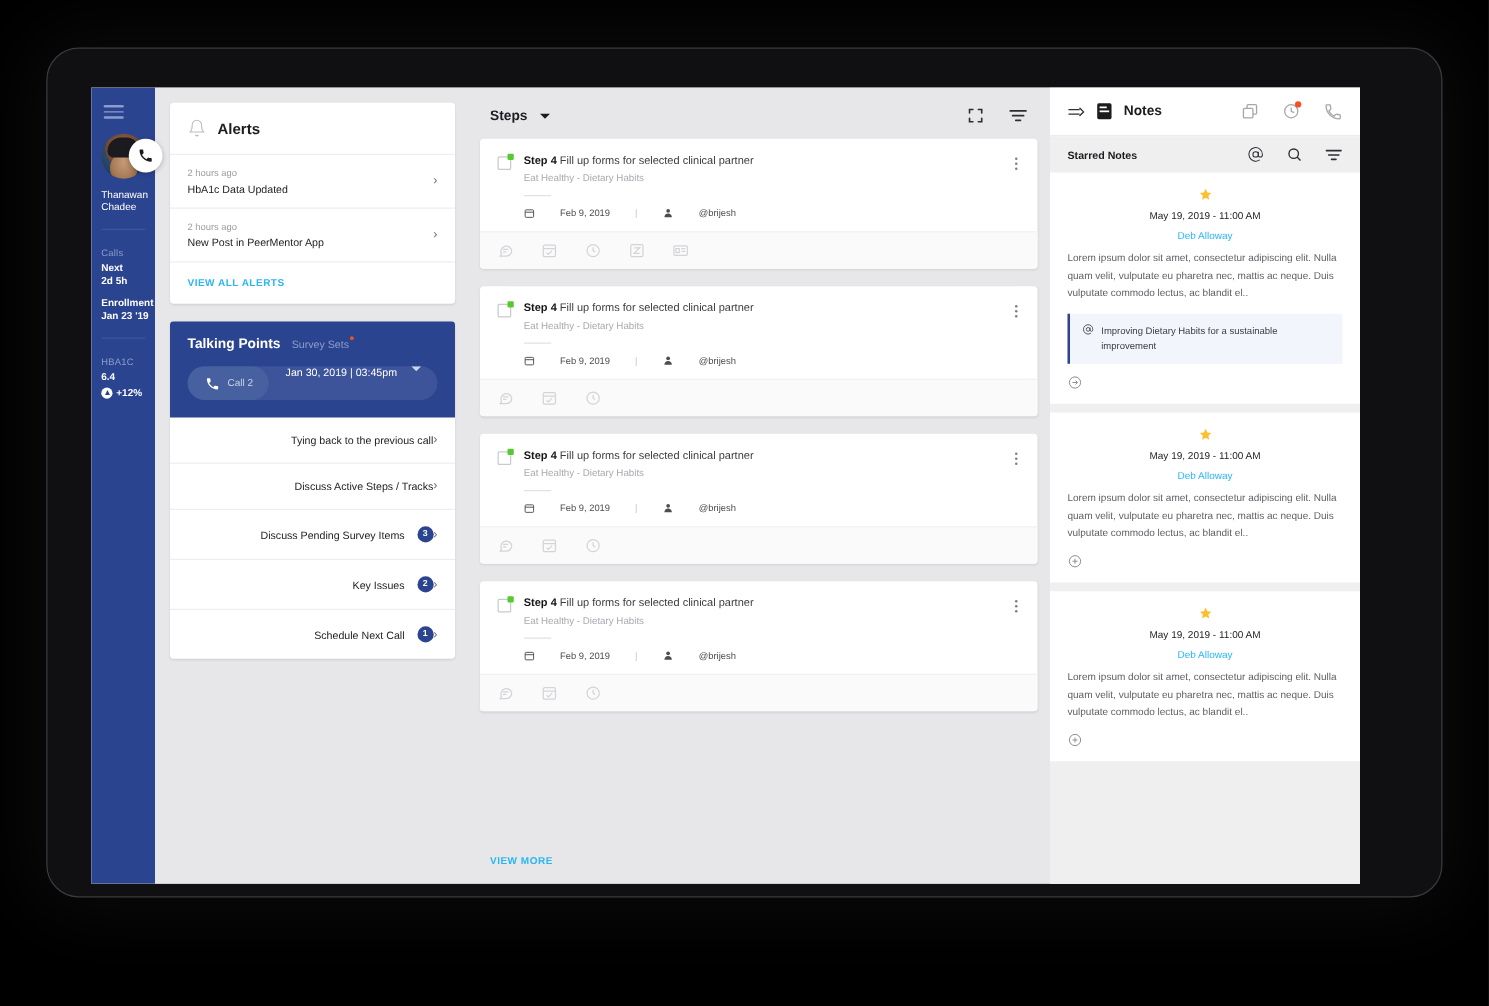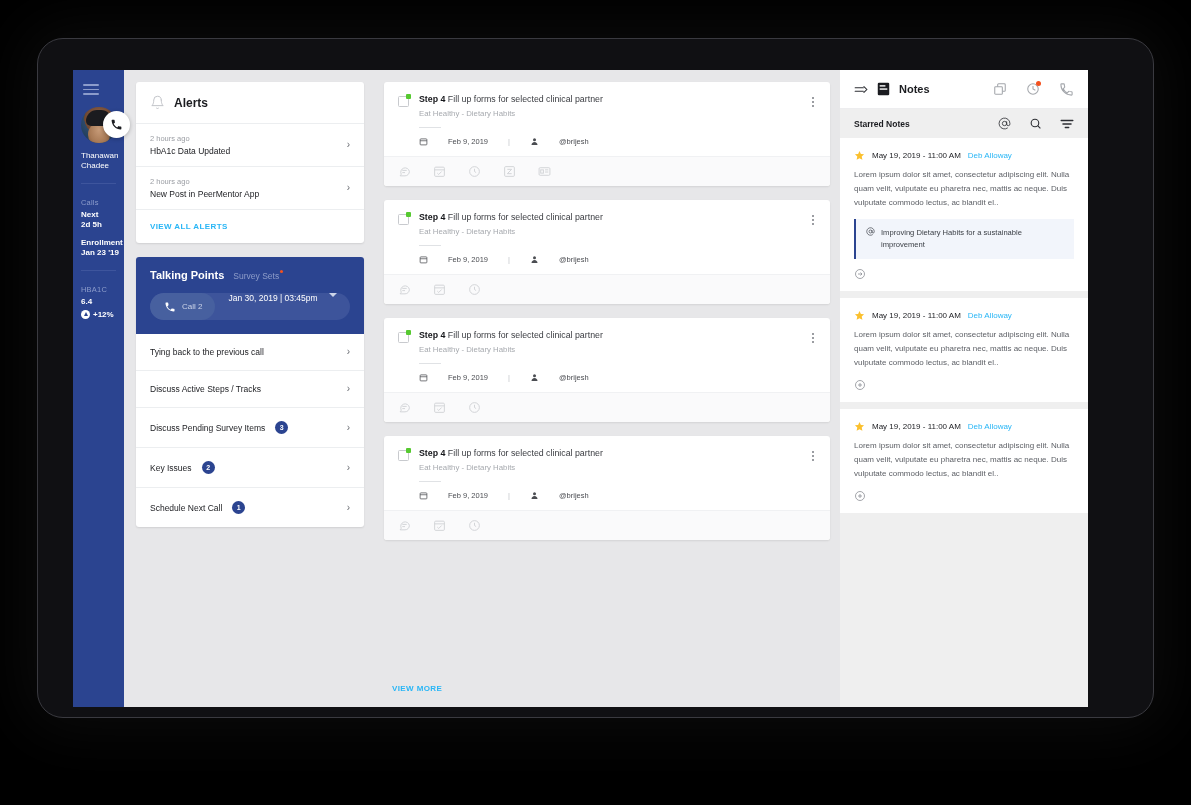--- a/index.html
+++ b/index.html
@@ -287,6 +287,29 @@
       </div>
 
       <div id="col-steps">
+        <div class="steps-head">
+          <div class="steps-head-left">
+            <span class="steps-label">Steps</span>
+            <span class="caret" style="margin:0;border-top-color:#1b1c20;"></span>
+          </div>
+          <div class="steps-icons">
+            <span>
+              <svg width="13" height="13" viewBox="0 0 24 24" fill="none" stroke="#2c2e33" stroke-width="2.4" stroke-linecap="round">
+                  <path d="M3 8V3h5"></path>
+                  <path d="M21 8V3h-5"></path>
+                  <path d="M3 16v5h5"></path>
+                  <path d="M21 16v5h-5"></path>
+                </svg>
+            </span>
+            <span>
+              <svg width="15" height="13" viewBox="0 0 24 20" stroke="#2c2e33" stroke-width="2.2" stroke-linecap="round">
+                  <path d="M2 4h20"></path>
+                  <path d="M5 10h14"></path>
+                  <path d="M9 16h6"></path>
+                </svg>
+            </span>
+          </div>
+        </div>
 
         <div class="steps-body">
 

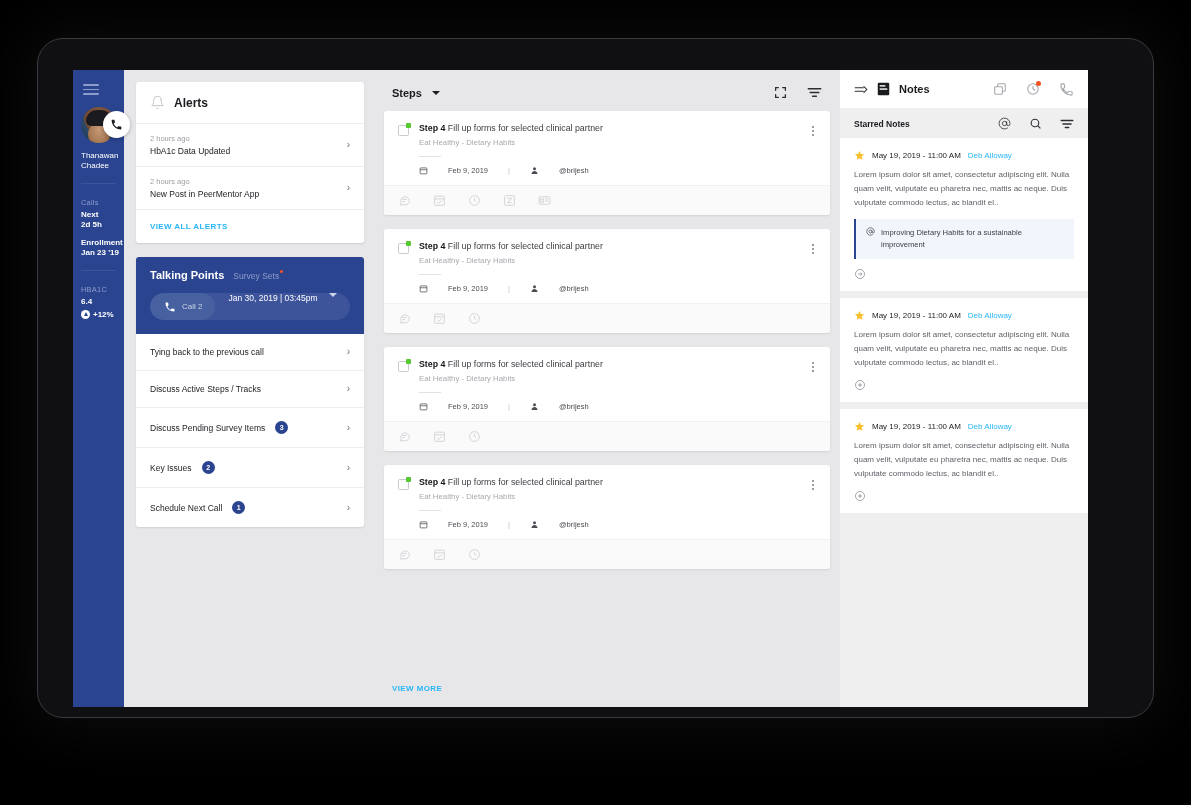--- a/index.html
+++ b/index.html
@@ -138,7 +138,7 @@
   .starred-label { font-size:8.5px; font-weight:bold; color:#1b1c20; flex:1;}
   .starred-icons { display:flex; align-items:center; gap:18px;}
   .note { padding:12px 14px 11px 14px; border-bottom:7px solid #efefef;}
-  .note-head { display:flex; align-items:center; gap:7px; margin-bottom:7px;}
+  .note-head { display:flex; align-items:center; gap:7px; margin-bottom:7px;flex-direction:column;}
   .note-date { font-size:8px; color:#1b1c20;}
   .note-author { font-size:8px; color:#29b6f6;}
   .note-body { font-size:8px; line-height:14px; color:#5c5f65;}

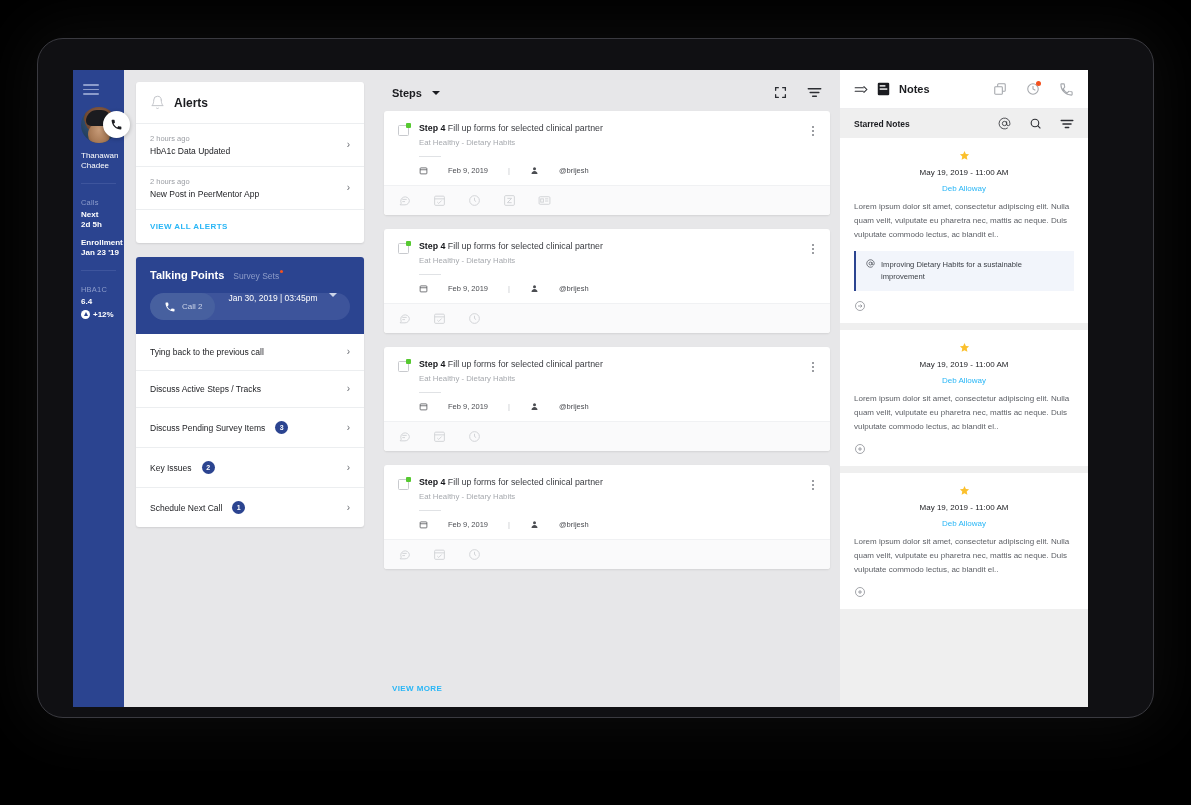--- a/index.html
+++ b/index.html
@@ -98,7 +98,7 @@
   .tp-date { flex:1; font-size:8.5px; color:#fff; padding-left:13px;}
   .caret { width:0;height:0;border-left:4px solid transparent;border-right:4px solid transparent;border-top:4px solid #cdd5e9;margin-right:13px;}
 
-  .tp-row { display:flex; align-items:center; justify-content:space-between; padding:13px 14px; border-bottom:1px solid #eceef0; cursor:pointer;}
+  .tp-row { display:flex; align-items:center; justify-content:flex-end; padding:13px 14px; border-bottom:1px solid #eceef0; cursor:pointer;}
   .tp-row:last-child { border-bottom:none;}
   .tp-row-left { display:flex; align-items:center; gap:10px;}
   .tp-row-label { font-size:8.5px; color:#1b1c20;}

